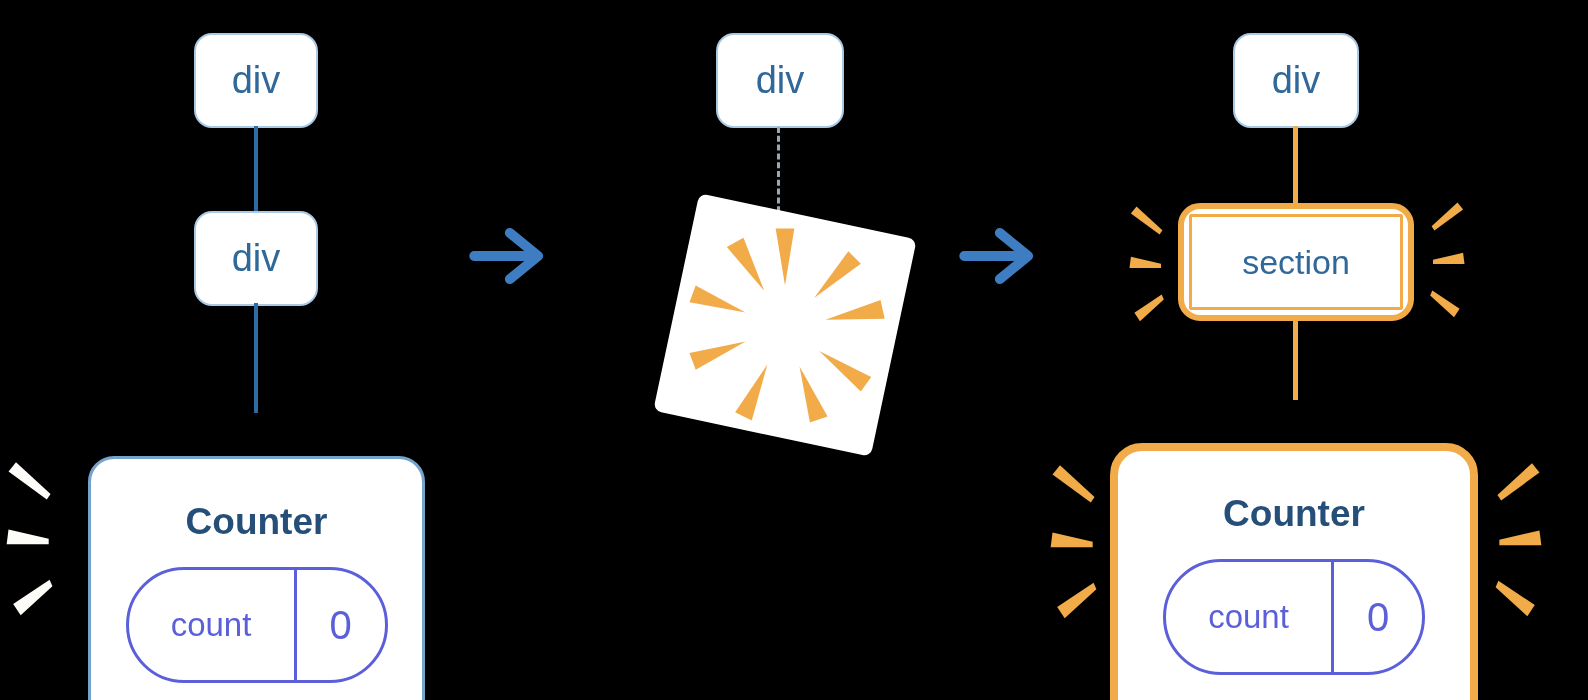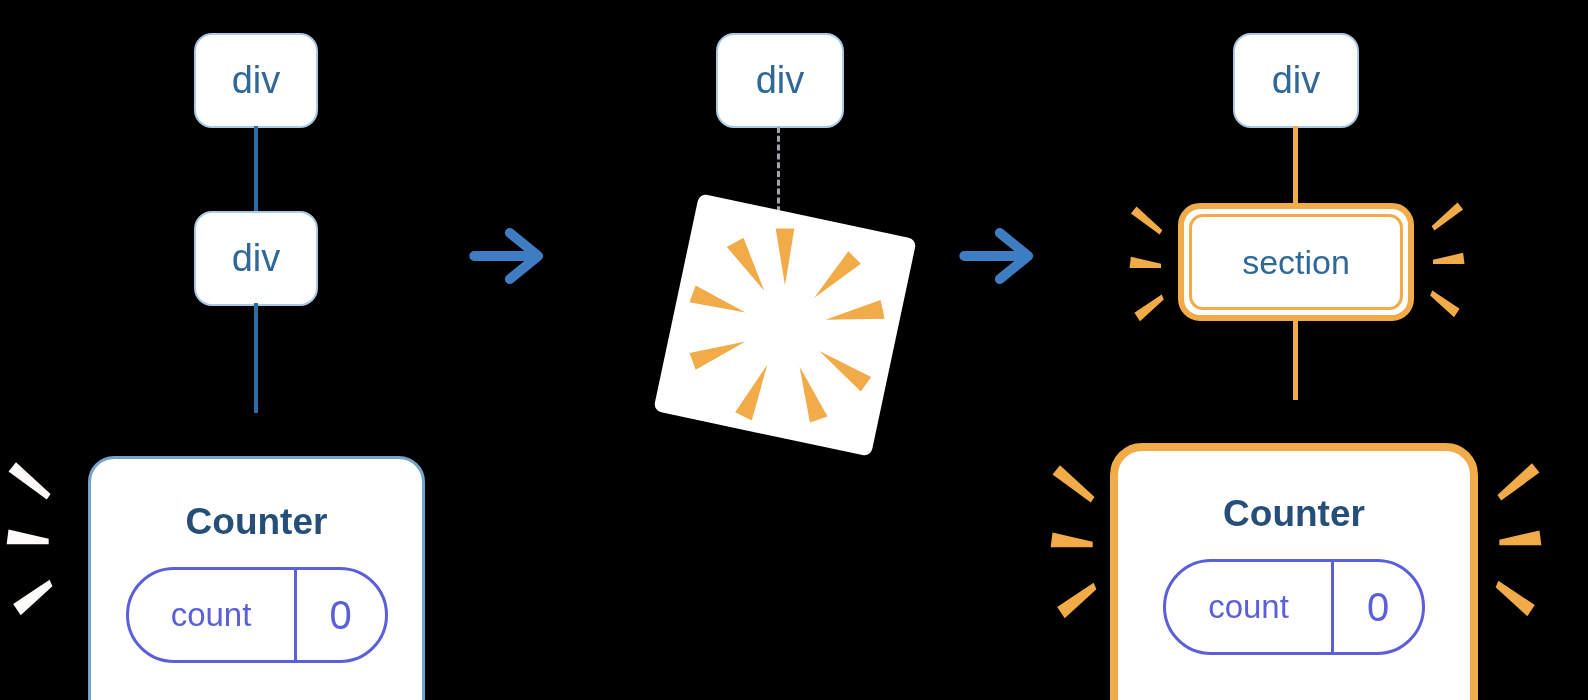--- a/index.html
+++ b/index.html
@@ -110,7 +110,7 @@
     position: absolute;
     top: 5px; left: 5px; right: 5px; bottom: 5px;
     border: 3px solid var(--highlight-orange, #f2ab49);
-    border-radius: 14px;
+    border-radius: 2px;
     display: flex; align-items: center; justify-content: center;
   }
   .section-label {

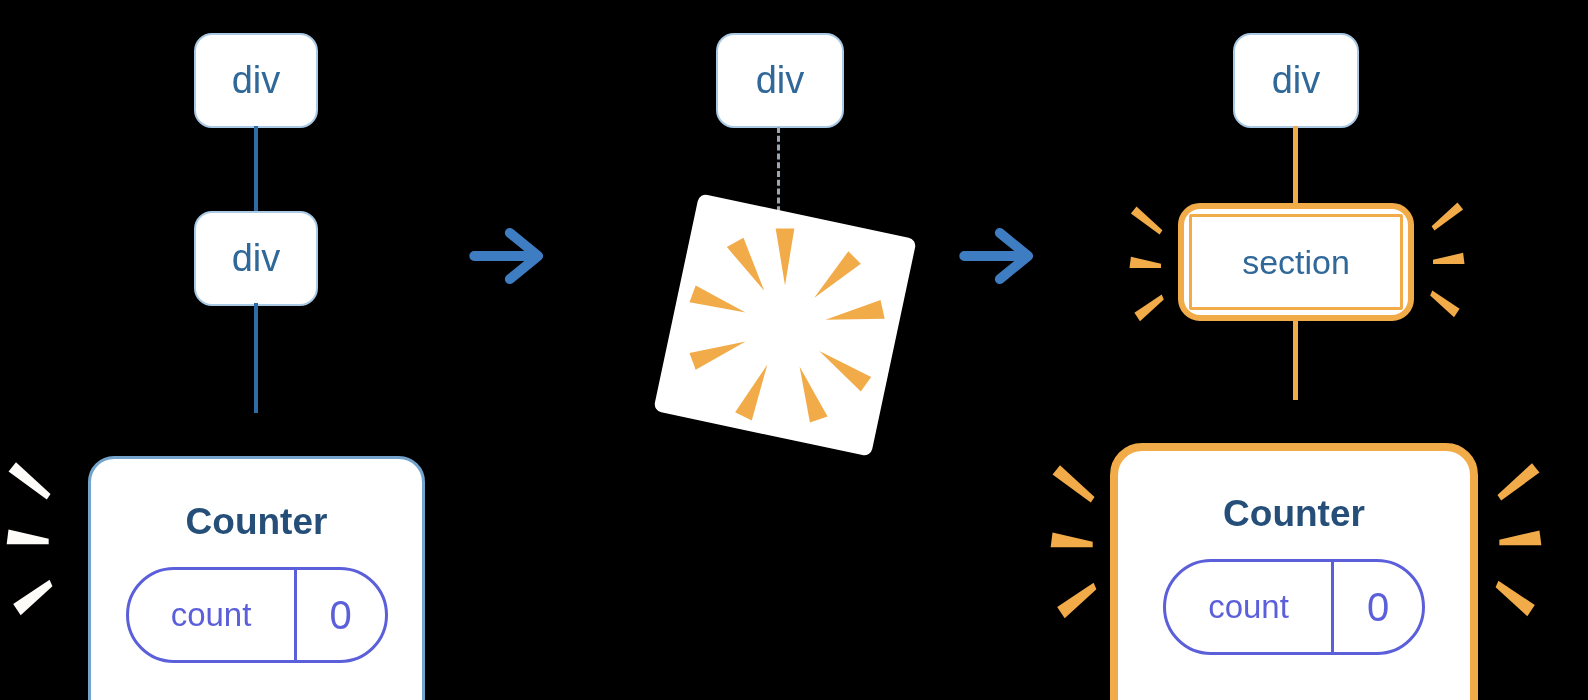--- a/index.html
+++ b/index.html
@@ -61,7 +61,7 @@
     color: var(--title-text, #254f78);
   }
   .state-pill {
-    width: 262px; height: 96px;
+    width: 262px; height: 116px;
     margin: 24px auto 0;
     border: 3px solid var(--state-indigo, #5b5fd9);
     border-radius: 60px;

